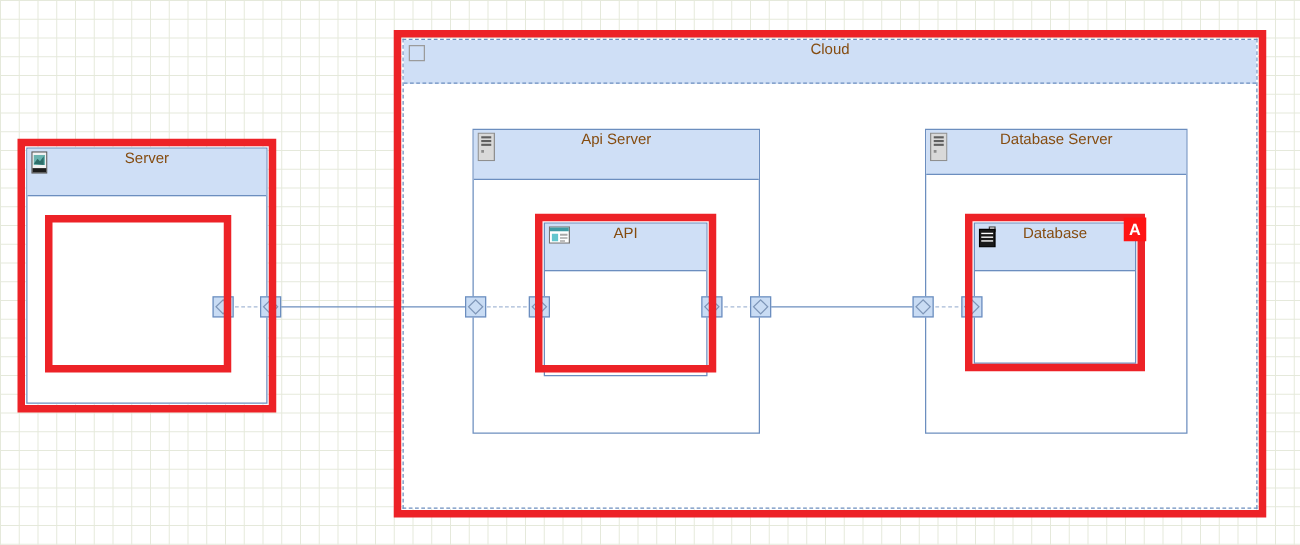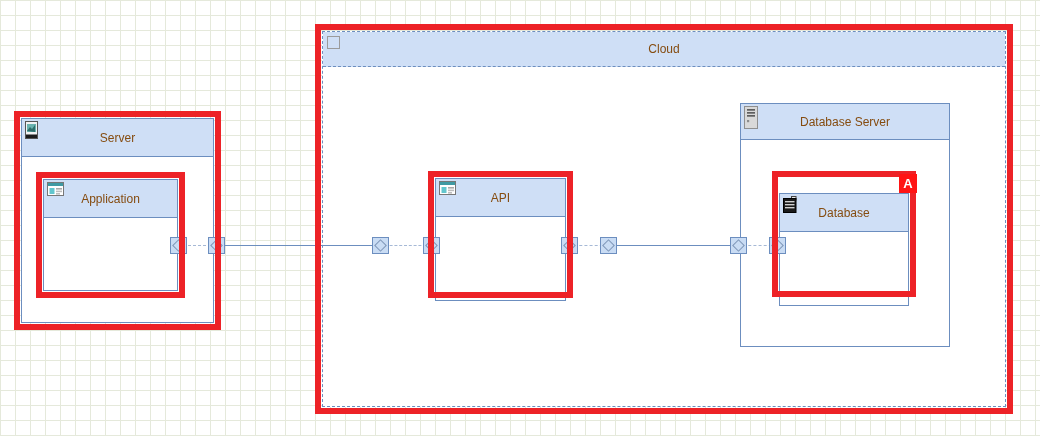--- a/index.html
+++ b/index.html
@@ -13,7 +13,7 @@
   }
   .shape{position:absolute;background:#ffffff;border:1px solid #6c8ebf;box-sizing:border-box;}
   .hdr{position:relative;background:#cfdff6;border-bottom:1px solid #6c8ebf;
-       display:flex;align-items:center;justify-content:center;box-sizing:border-box;}
+       display:flex;justify-content:center;box-sizing:border-box;}
   .lbl{font-size:12px;color:#854c10;white-space:nowrap;}
   .icon{position:absolute;left:3px;top:2px;line-height:0;}
   .cloud{border:1px dashed #6c8ebf;}

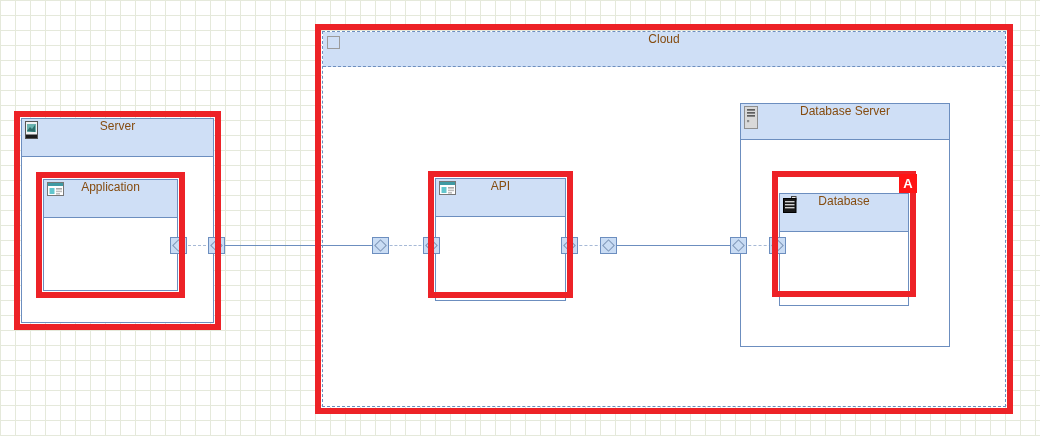--- a/index.html
+++ b/index.html
@@ -75,6 +75,20 @@
     </div>
   </div>
 
+  <div class="shape z2" style="left:378px;top:103px;width:230px;height:244px;">
+    <div class="hdr" style="height:40px;">
+      <span class="icon">
+        <svg width="14" height="23" viewBox="0 0 14 23">
+          <rect x="0.5" y="0.5" width="13" height="22" fill="#d9d9d9" stroke="#8f8f8f"></rect>
+          <rect x="3" y="3" width="8" height="1.7" fill="#5f5f5f"></rect>
+          <rect x="3" y="6" width="8" height="1.7" fill="#5f5f5f"></rect>
+          <rect x="3" y="9" width="8" height="1.7" fill="#5f5f5f"></rect>
+          <rect x="3" y="14" width="2.2" height="2.2" fill="#8c8c8c"></rect>
+        </svg>
+      </span>
+      <span class="lbl">Api Server</span>
+    </div>
+  </div>
 
   <div class="shape z3" style="left:435px;top:178px;width:131px;height:123px;">
     <div class="hdr" style="height:38px;">

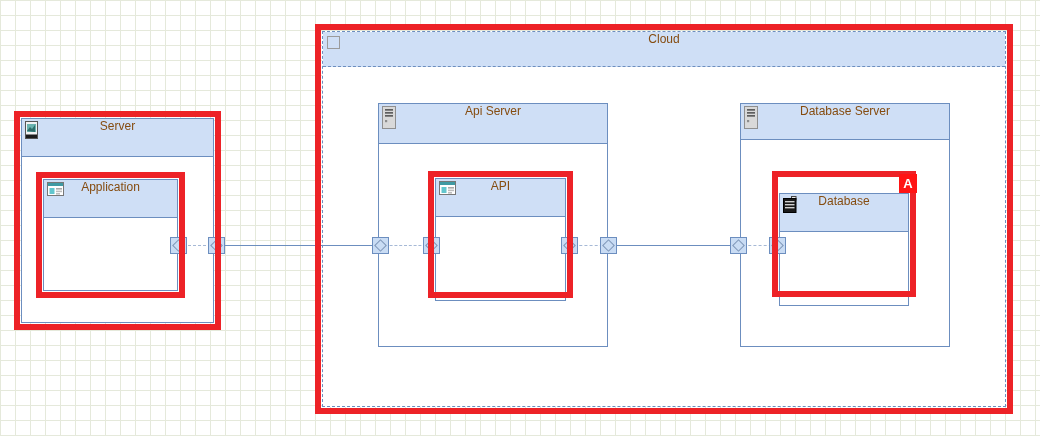--- a/index.html
+++ b/index.html
@@ -59,21 +59,6 @@
     </div>
   </div>
 
-  <div class="shape z3" style="left:43px;top:179px;width:135px;height:112px;">
-    <div class="hdr" style="height:38px;">
-      <span class="icon">
-        <svg width="17" height="14" viewBox="0 0 17 14">
-          <rect x="0.5" y="0.5" width="16" height="13" fill="#ffffff" stroke="#777"></rect>
-          <rect x="1" y="1" width="15" height="3" fill="#3f9aa3"></rect>
-          <rect x="2.5" y="6" width="5" height="6" fill="#63c6ce"></rect>
-          <rect x="9" y="6" width="6" height="1.6" fill="#a9a9a9"></rect>
-          <rect x="9" y="8.6" width="6" height="1.6" fill="#bdbdbd"></rect>
-          <rect x="9" y="11" width="4" height="1.6" fill="#bdbdbd"></rect>
-        </svg>
-      </span>
-      <span class="lbl">Application</span>
-    </div>
-  </div>
 
   <div class="shape z2" style="left:378px;top:103px;width:230px;height:244px;">
     <div class="hdr" style="height:40px;">

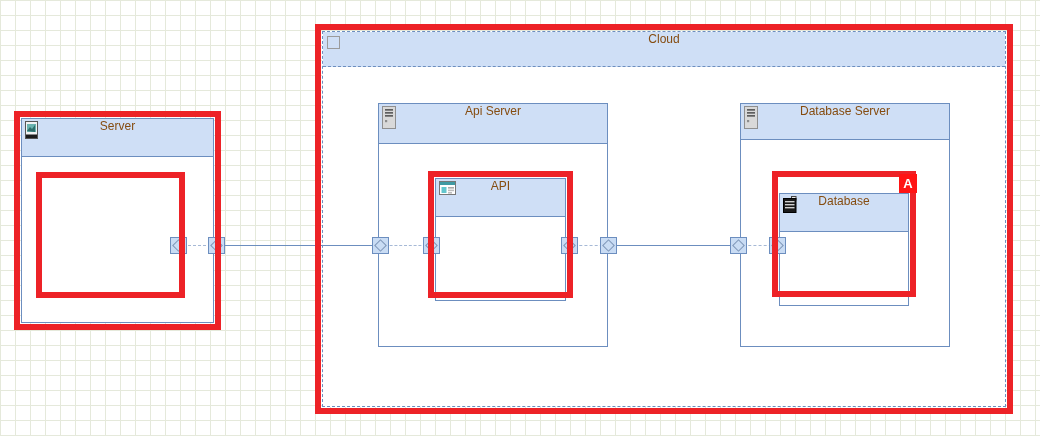--- a/index.html
+++ b/index.html
@@ -106,7 +106,7 @@
     </div>
   </div>
 
-  <div class="shape z3" style="left:779px;top:193px;width:130px;height:113px;">
+  <div class="shape z3" style="left:779px;top:178px;width:130px;height:113px;">
     <div class="hdr" style="height:38px;">
       <span class="icon">
         <svg width="14" height="17" viewBox="0 0 14 17">

